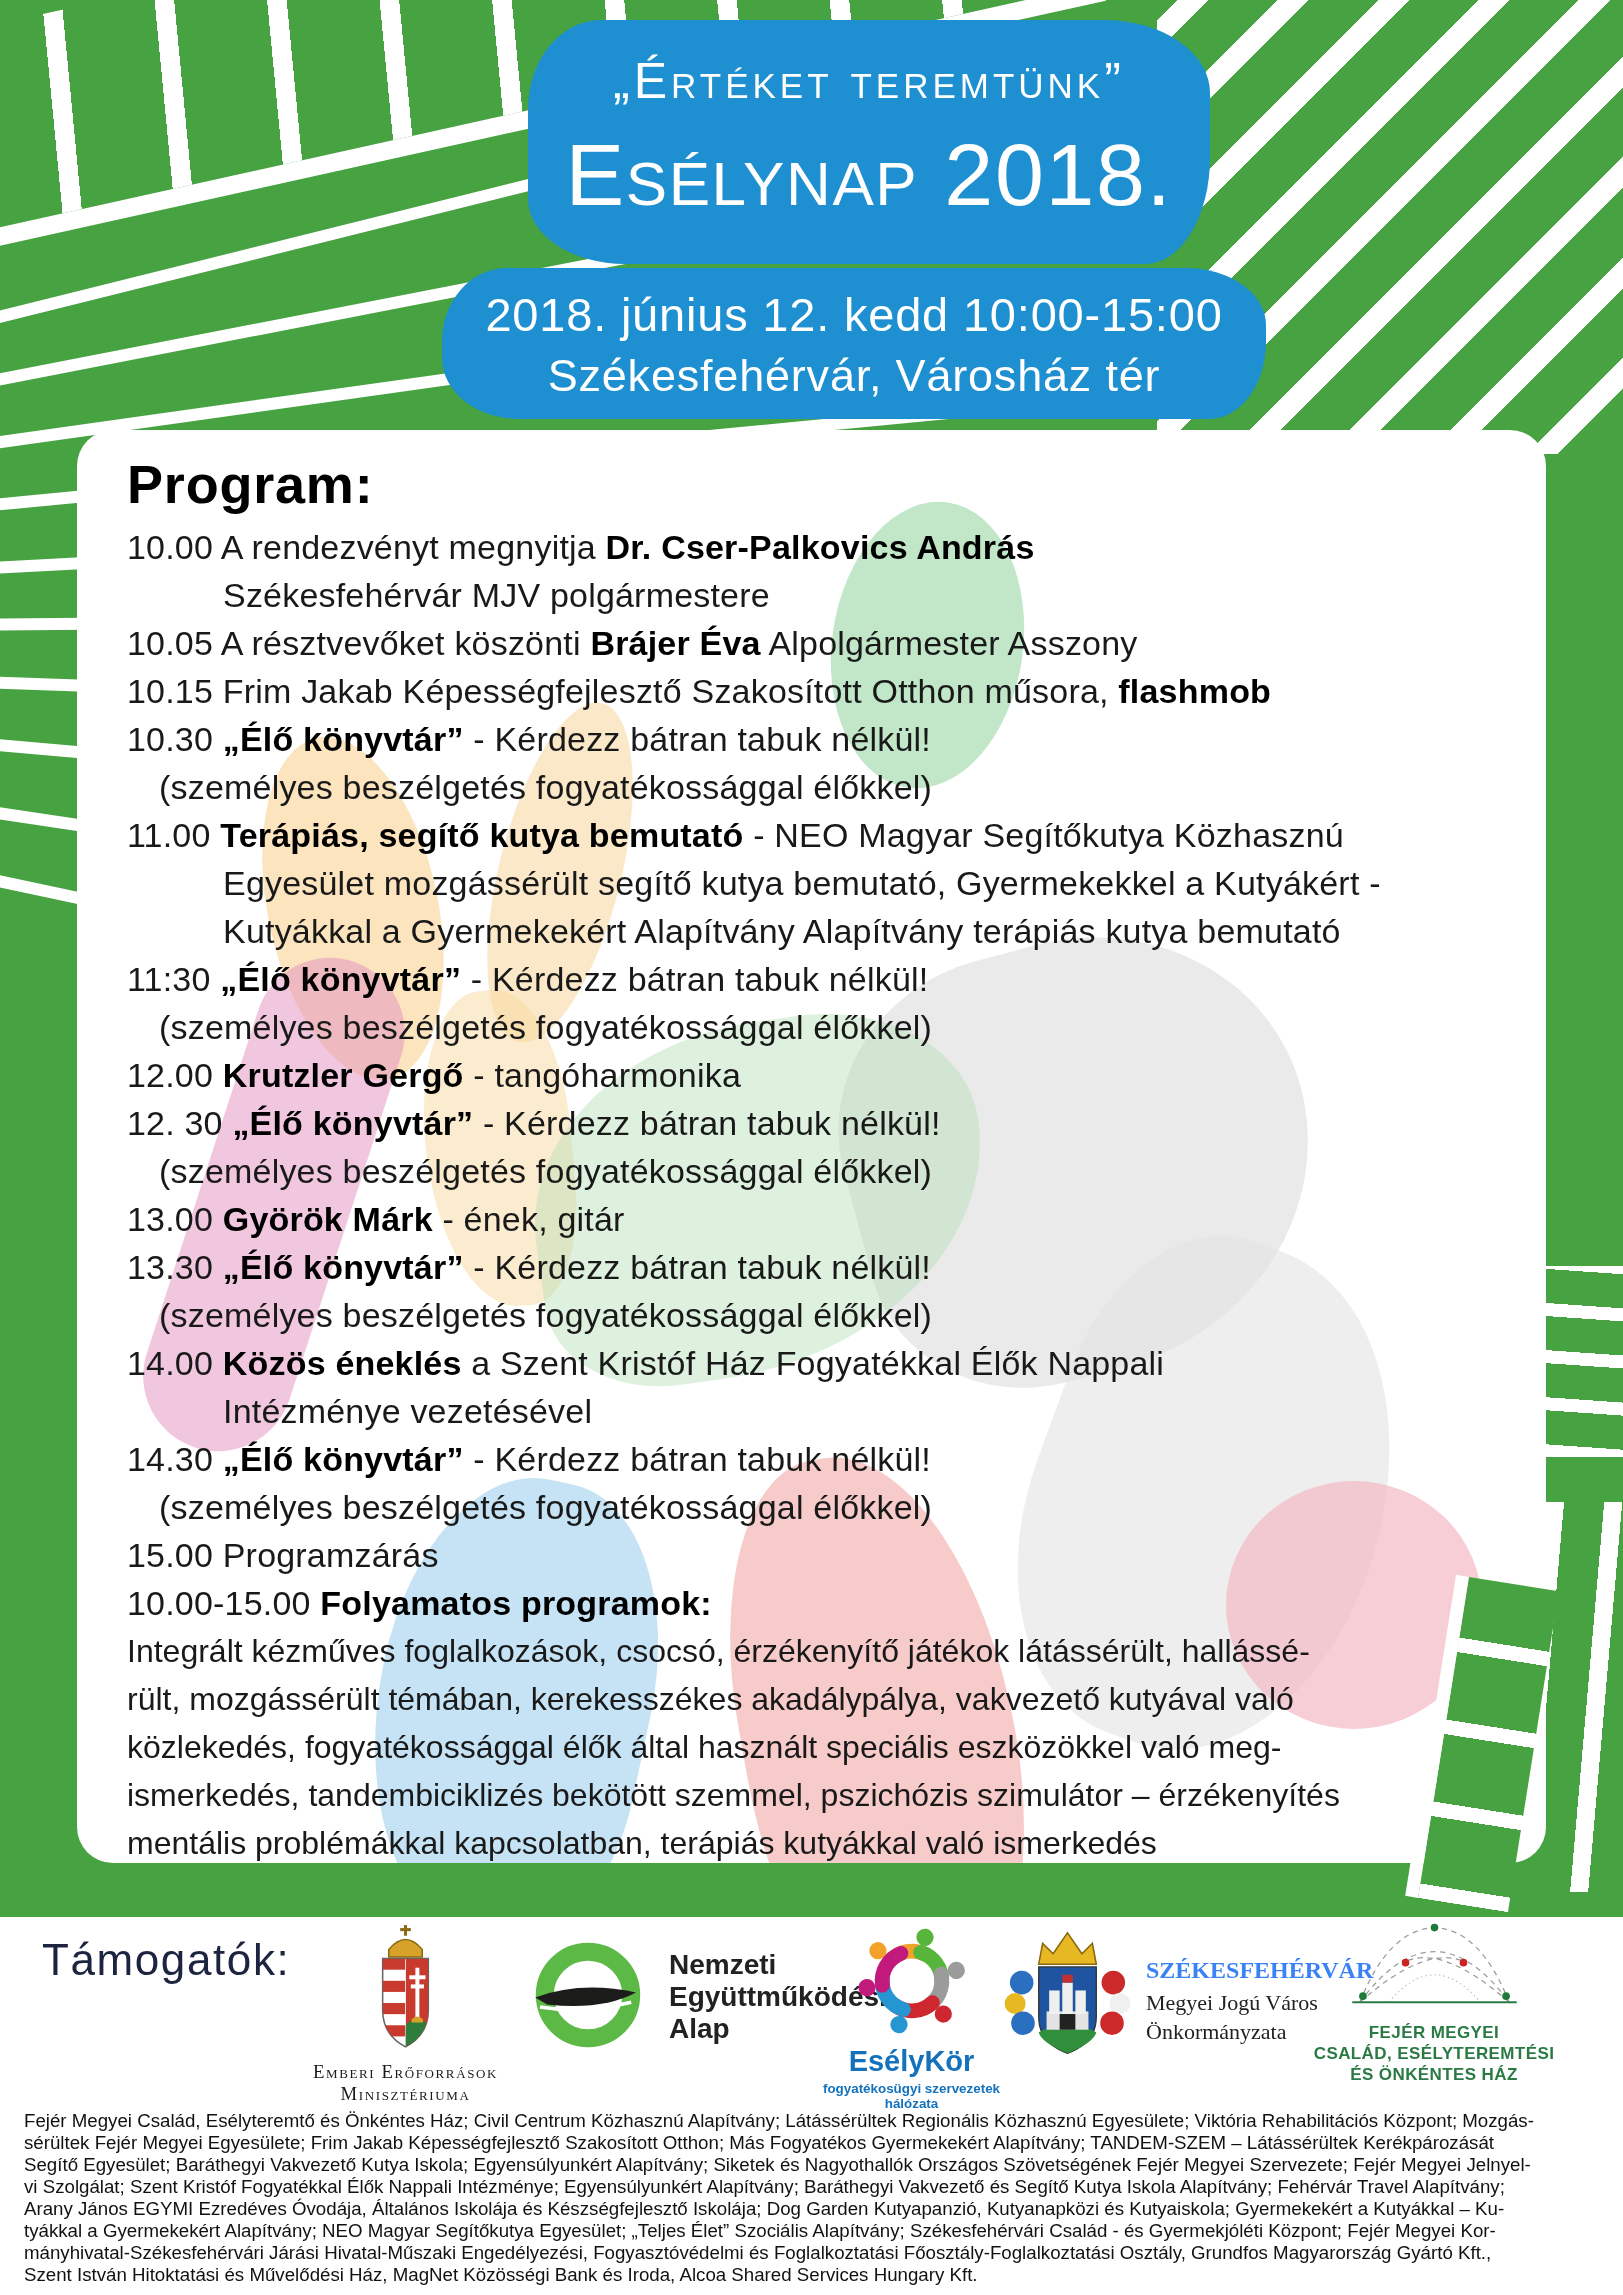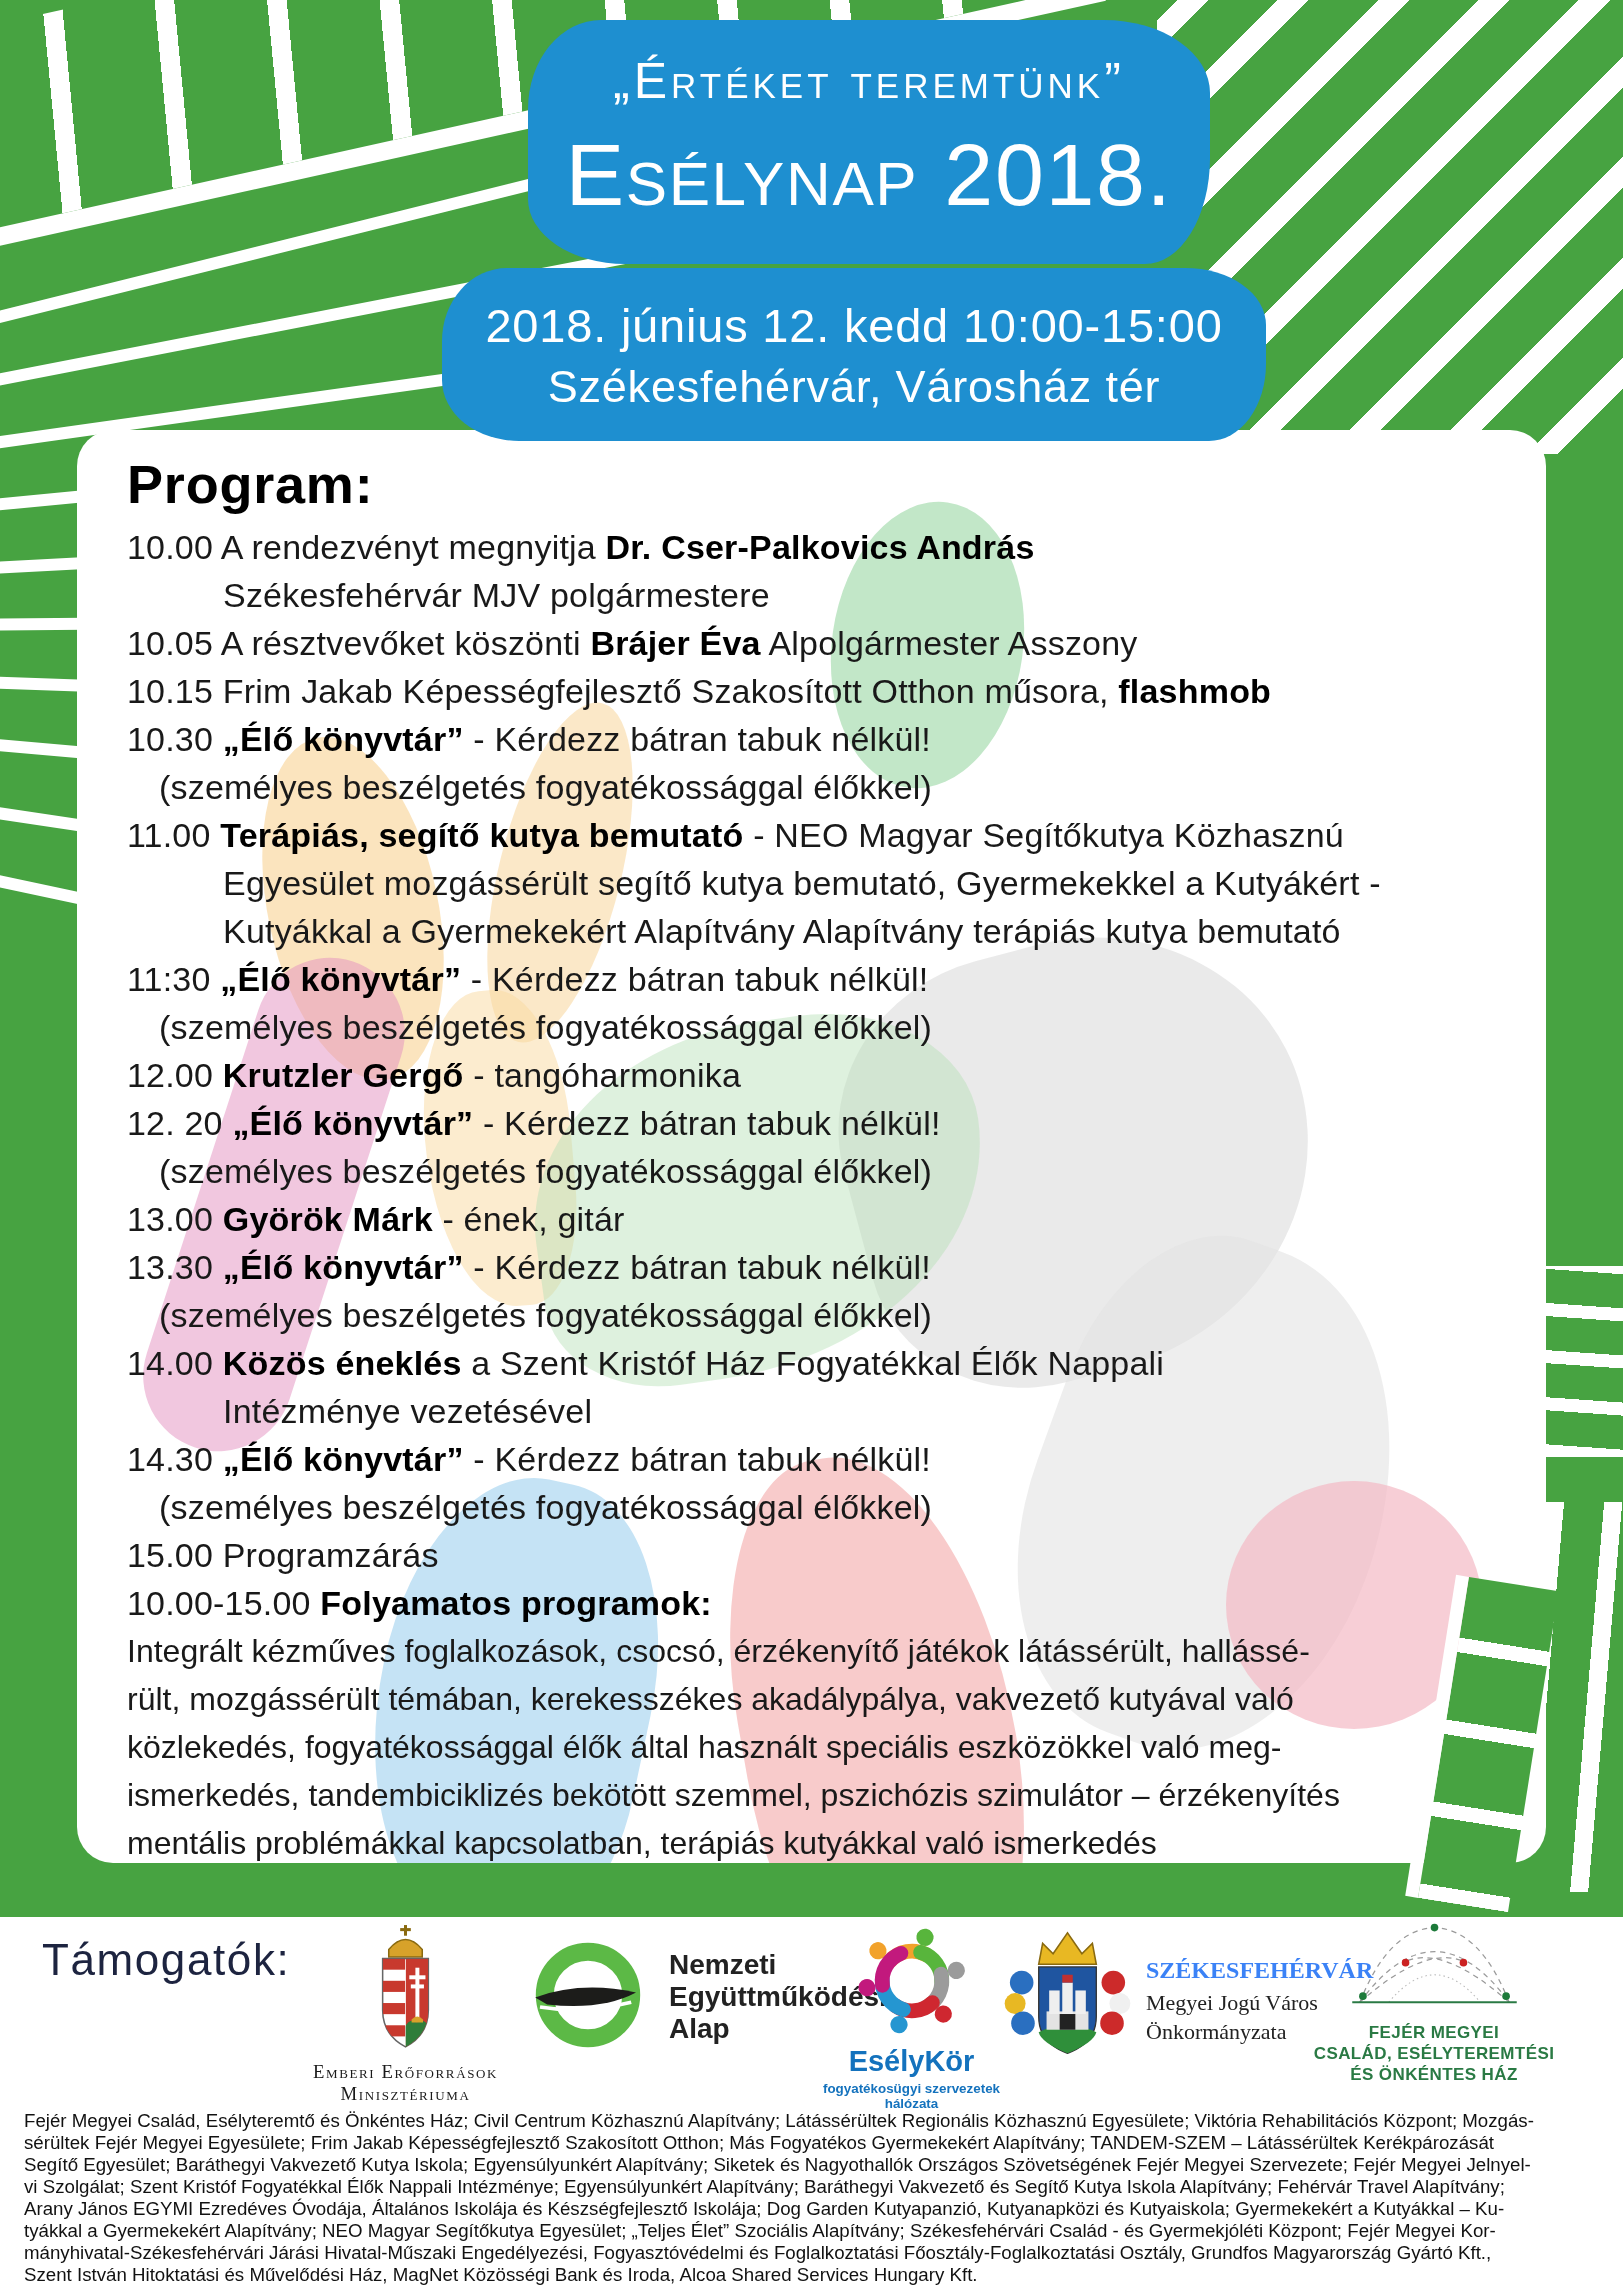--- a/index.html
+++ b/index.html
@@ -55,7 +55,7 @@
   .blob-title .quote{font-size:50px;font-variant:small-caps;letter-spacing:4px;line-height:65px;}
   .blob-title .main-title{font-size:88px;font-variant:small-caps;letter-spacing:1.6px;line-height:122px;}
   .blob-date{
-    left:442px;top:268px;width:824px;height:173px;
+    left:442px;top:268px;width:824px;height:151px;
     border-radius:65px 81px 57px 77px / 73px 57px 77px 61px;
   }
   .blob-date .date{font-size:47px;line-height:65px;letter-spacing:0.8px;}

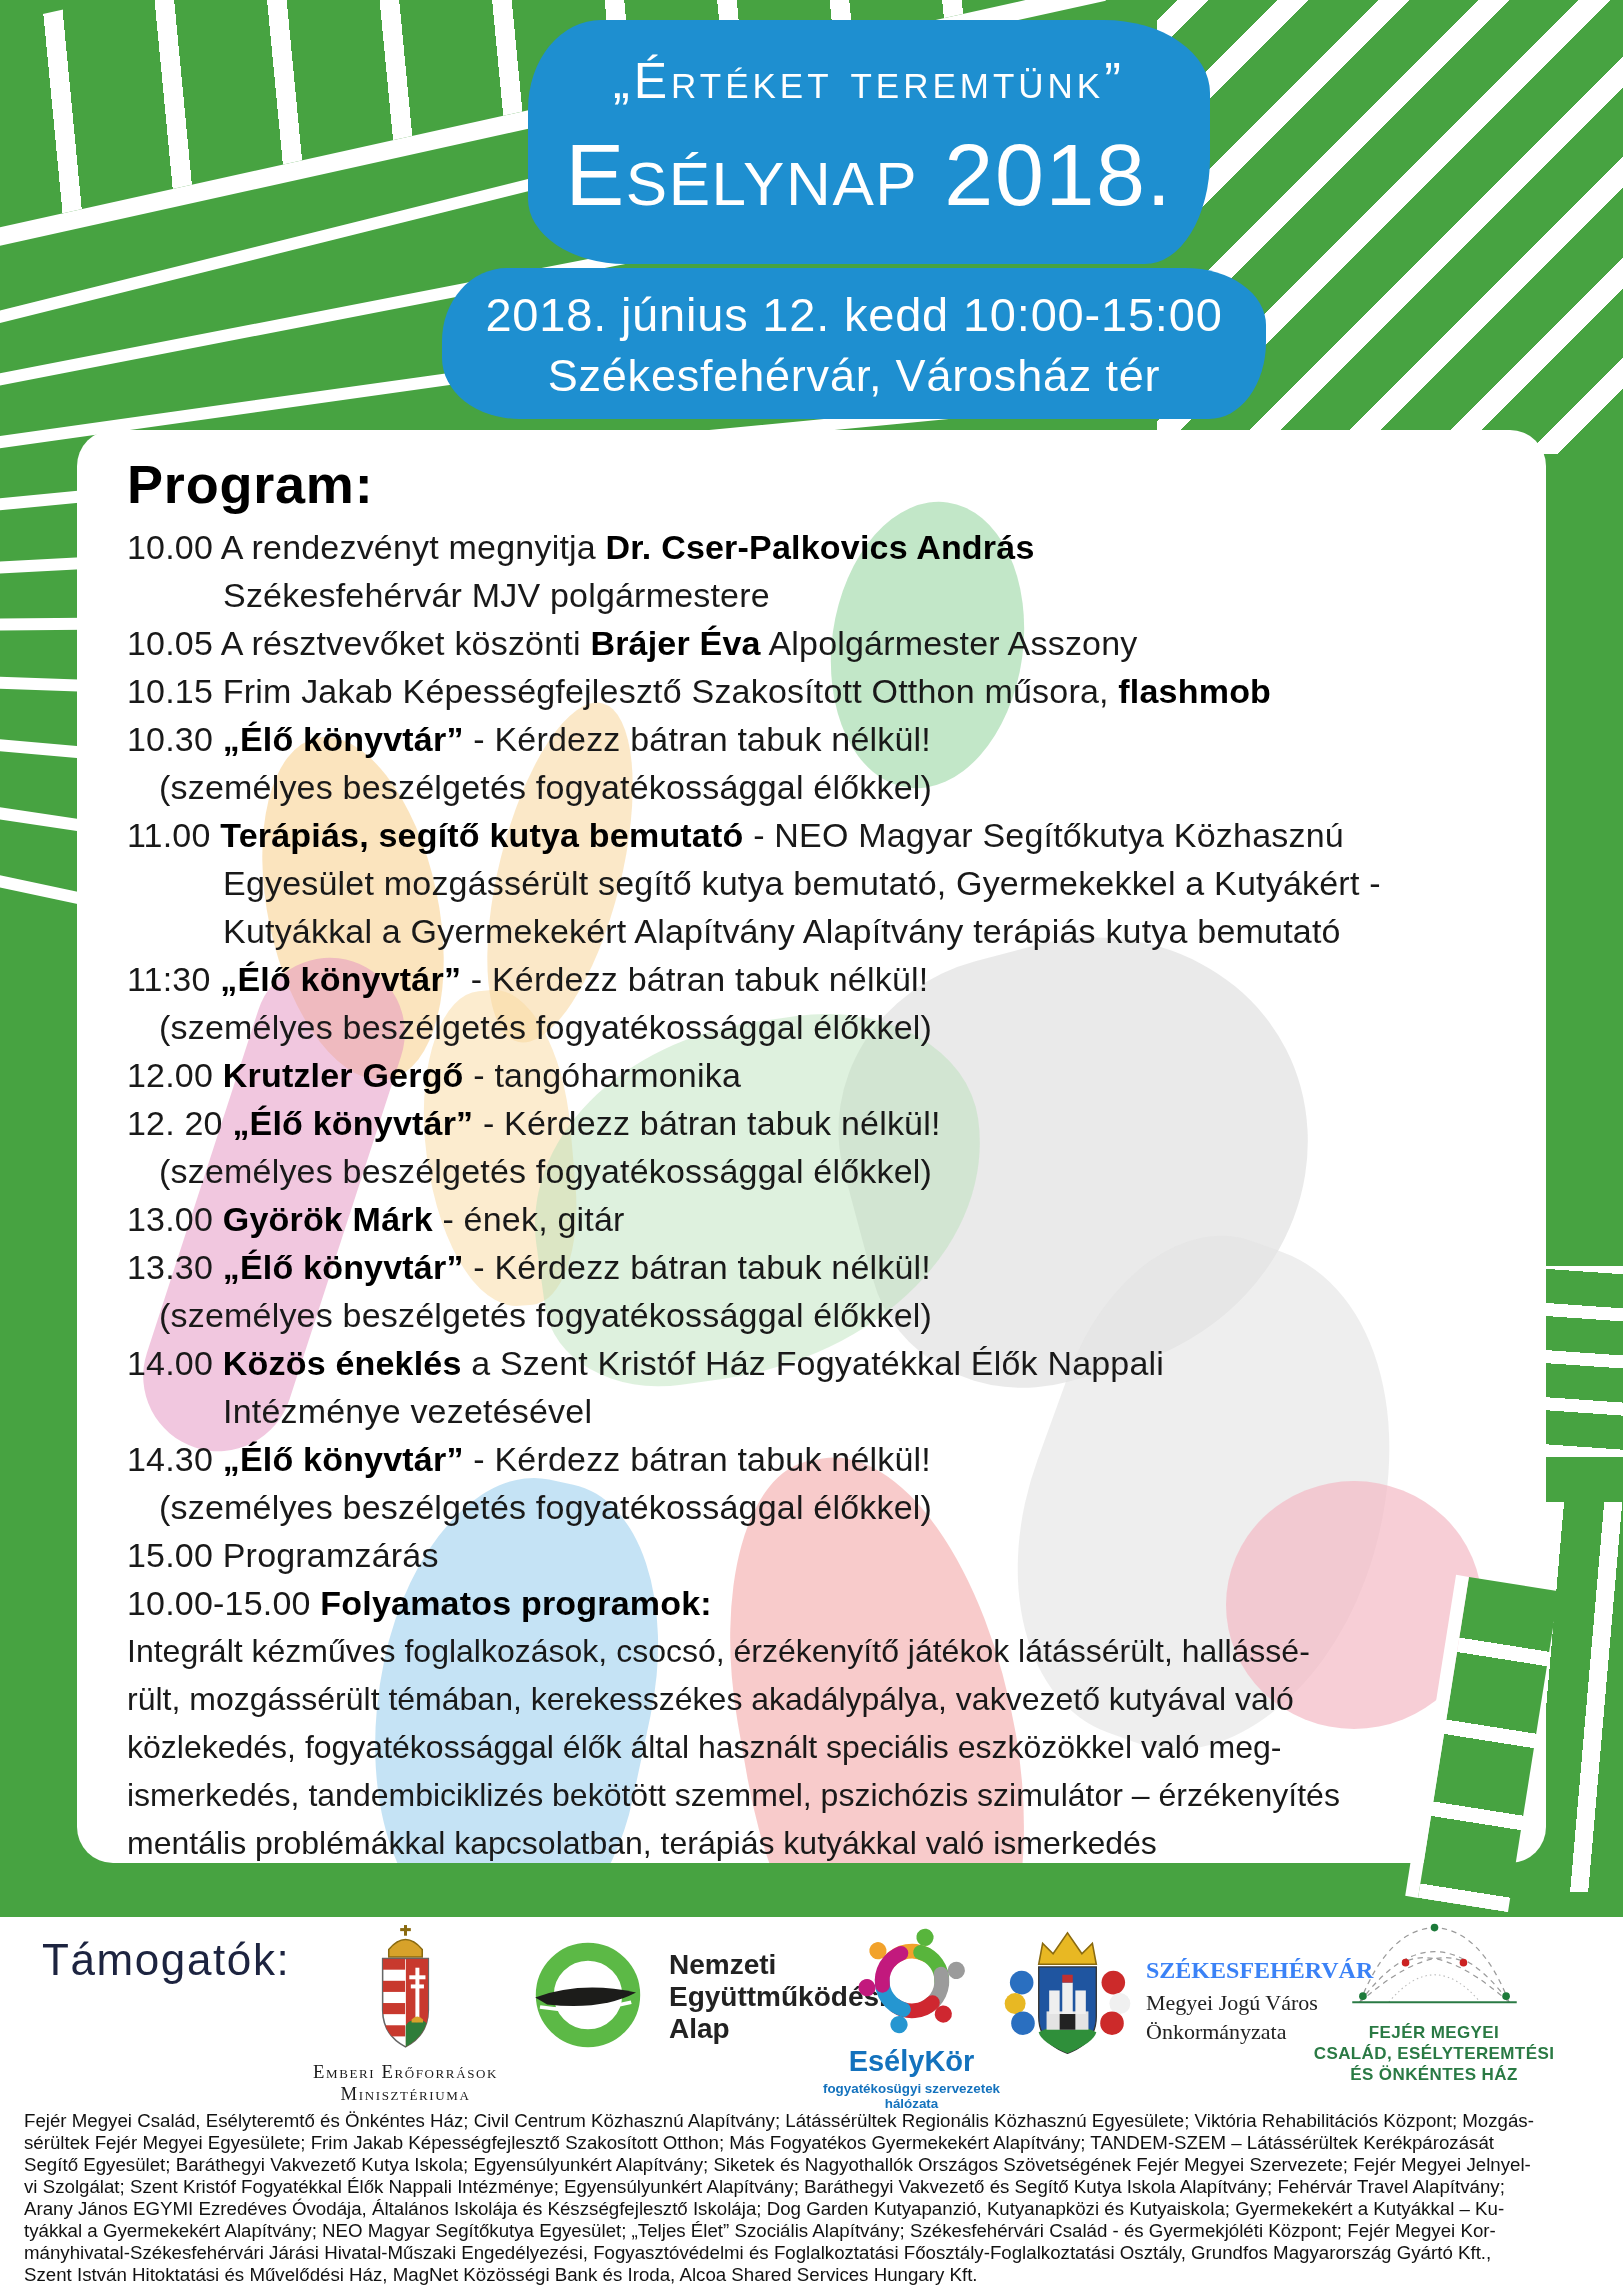--- a/index.html
+++ b/index.html
@@ -158,7 +158,7 @@
         <div class="pline main"><span class="time">11:30 </span><b>„Élő könyvtár”</b><span> - Kérdezz bátran tabuk nélkül!</span></div>
         <div class="pline paren"><span>(személyes beszélgetés fogyatékossággal élőkkel)</span></div>
         <div class="pline main"><span class="time">12.00 </span><b>Krutzler Gergő</b><span> - tangóharmonika</span></div>
-        <div class="pline main"><span class="time">12. 20 </span><b>„Élő könyvtár”</b><span> - Kérdezz bátran tabuk nélkül!</span></div>
+        <div class="pline main"><span class="time">12. 30 </span><b>„Élő könyvtár”</b><span> - Kérdezz bátran tabuk nélkül!</span></div>
         <div class="pline paren"><span>(személyes beszélgetés fogyatékossággal élőkkel)</span></div>
         <div class="pline main"><span class="time">13.00 </span><b>Györök Márk</b><span> - ének, gitár</span></div>
         <div class="pline main"><span class="time">13.30 </span><b>„Élő könyvtár”</b><span> - Kérdezz bátran tabuk nélkül!</span></div>

